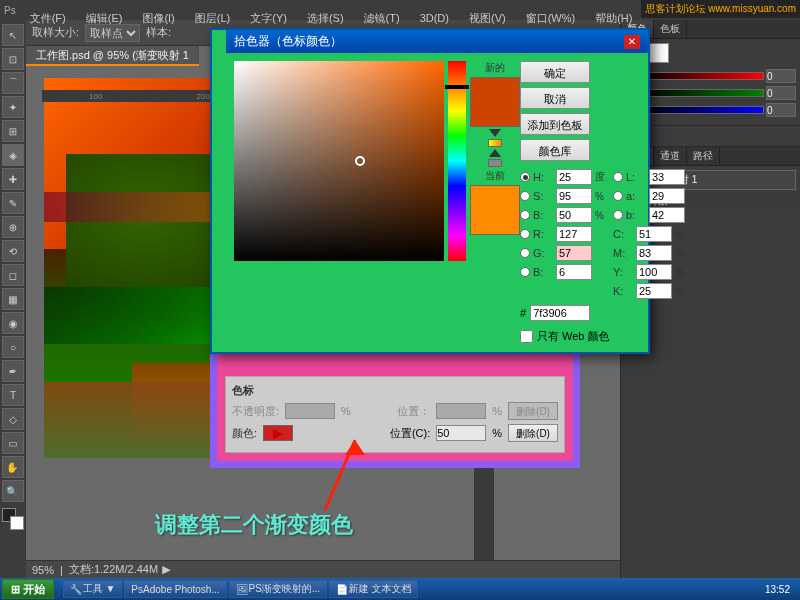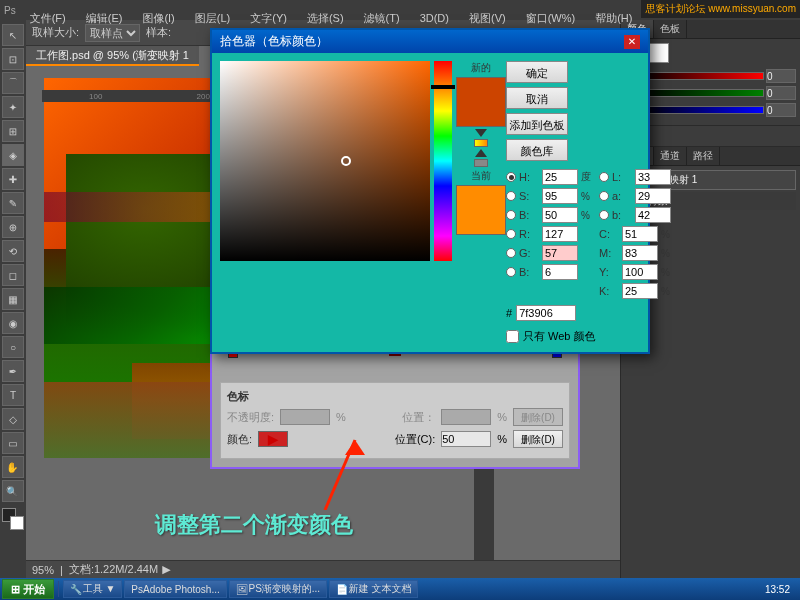--- a/index.html
+++ b/index.html
@@ -188,10 +188,11 @@
       top: 28px;
       left: 210px;
       width: 440px;
-      background: #14b8a6;
+      background: #22c55e;
       border: 2px solid #0055aa;
       z-index: 300;
       box-shadow: 4px 4px 12px rgba(0,0,0,0.6);
+      padding-left: 14px;
     }
     .dialog-titlebar {
       background: linear-gradient(to bottom, #0066cc, #0044aa);

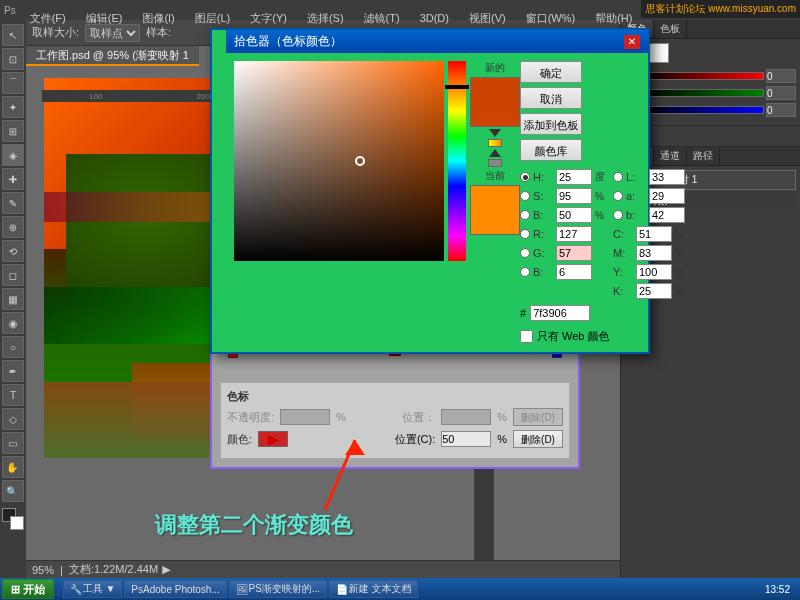--- a/index.html
+++ b/index.html
@@ -291,7 +291,7 @@
       gap: 4px;
     }
     .dialog-btn {
-      width: 62px;
+      width: 70px;
       height: 22px;
       background: linear-gradient(to bottom, #f0f0f0, #d8d8d8);
       border: 1px solid #888;

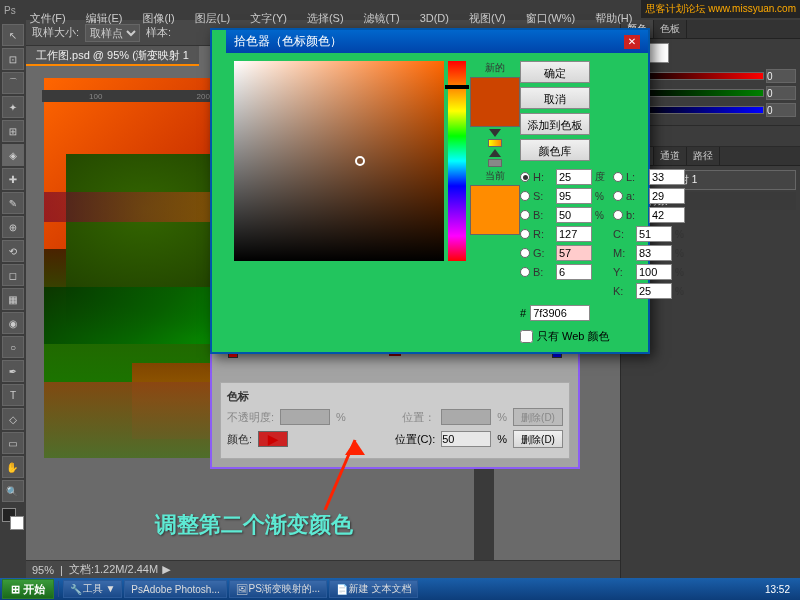--- a/index.html
+++ b/index.html
@@ -377,11 +377,11 @@
     
     .gradient-editor {
       position: absolute;
-      top: 296px;
+      top: 285px;
       left: 210px;
       width: 370px;
-      background: #a3a3a3;
-      border: 2px solid #8b5cf6;
+      background: #ec4899;
+      border: 7px solid #8b5cf6;
       z-index: 290;
       padding: 8px;
     }

